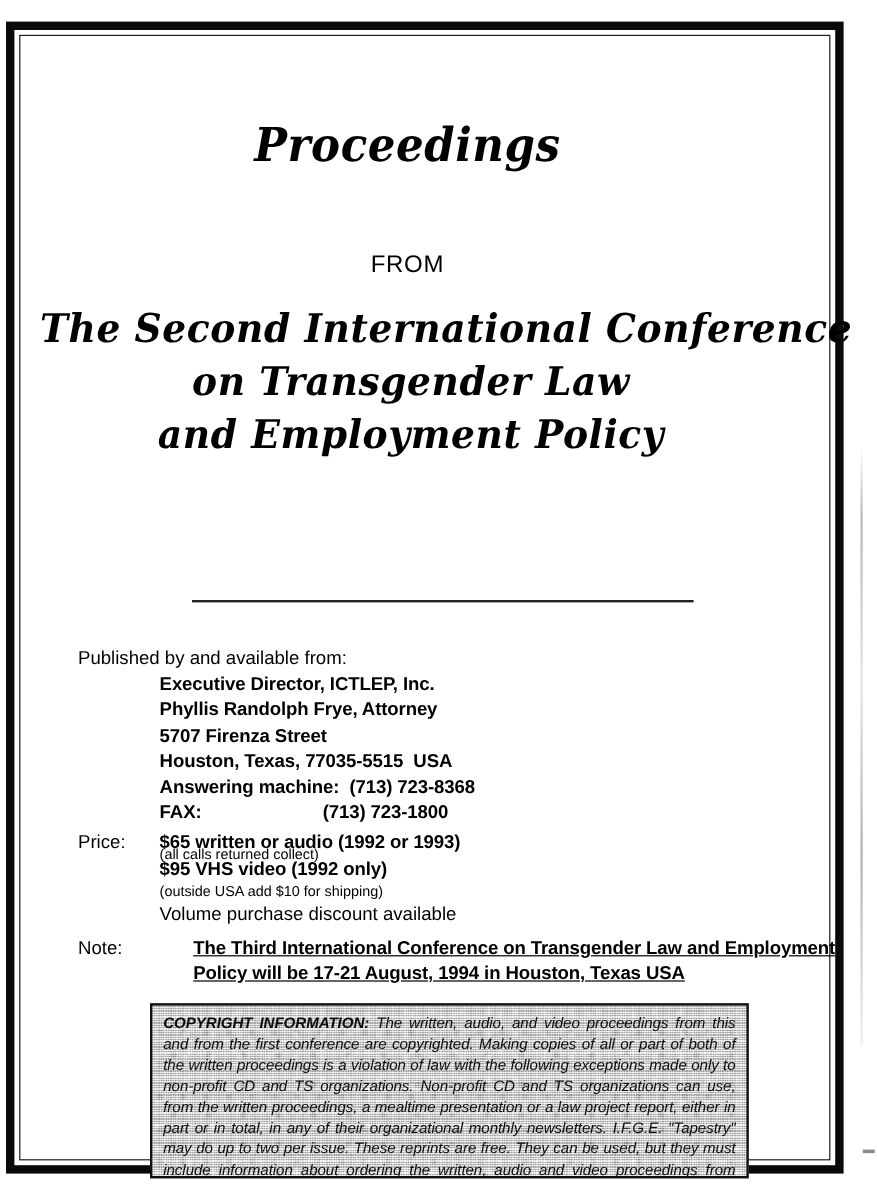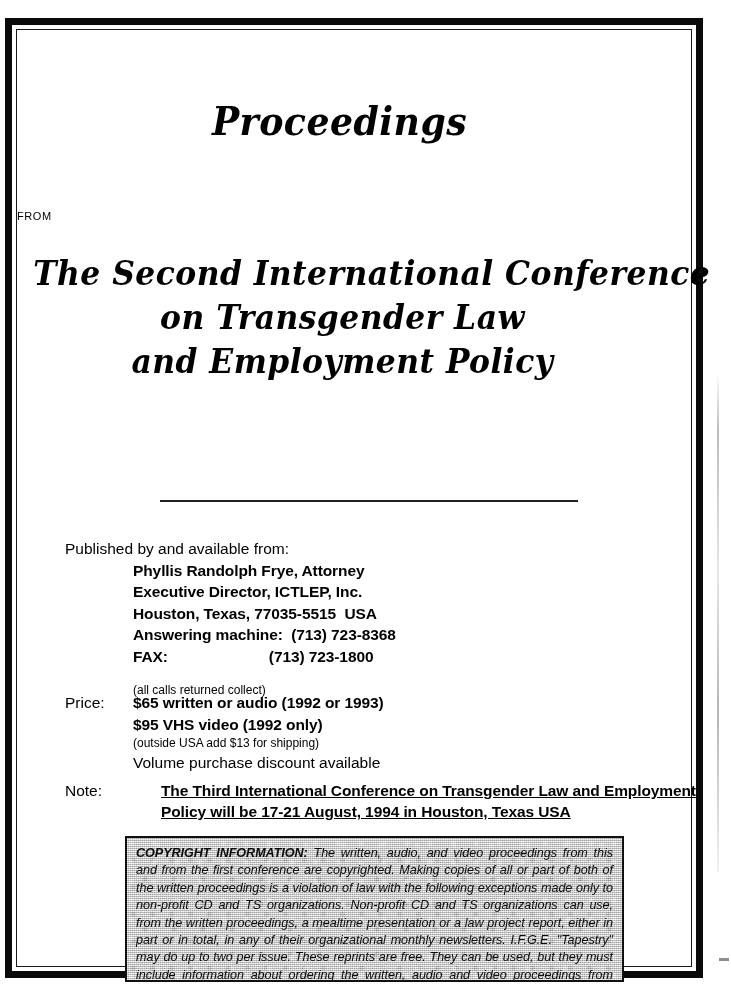--- a/index.html
+++ b/index.html
@@ -93,8 +93,8 @@
     top: 180px;
     left: 0;
     width: 645px;
-    text-align: left;
-    font-size: 11px;
+    text-align: center;
+    font-size: 20px;
     letter-spacing: .6px;
   }
 

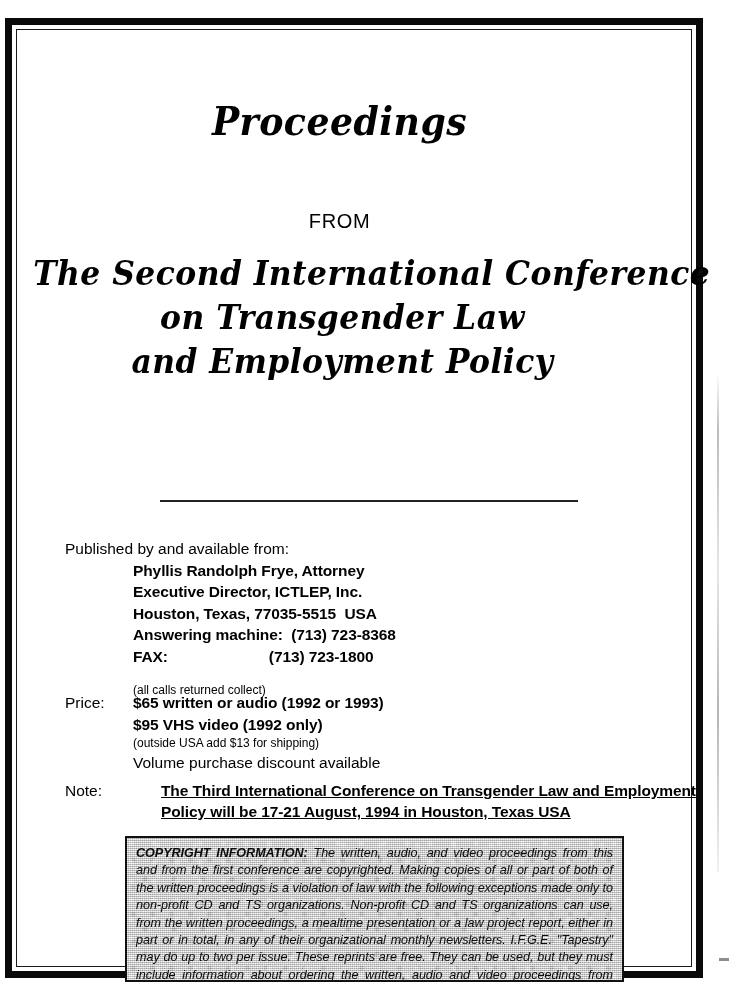--- a/index.html
+++ b/index.html
@@ -232,8 +232,8 @@
 
       <div id="publisher-block">
         <div id="publisher-intro">Published by and available from:</div>
+        <div class="pub-line">Executive Director, ICTLEP, Inc.</div>
         <div class="pub-line">Phyllis Randolph Frye, Attorney</div>
-        <div class="pub-line">Executive Director, ICTLEP, Inc.</div>
         <div class="pub-line">Houston, Texas, 77035-5515  USA</div>
         <div class="pub-line">Answering machine:  (713) 723-8368</div>
         <div class="pub-line">FAX:                        (713) 723-1800</div>

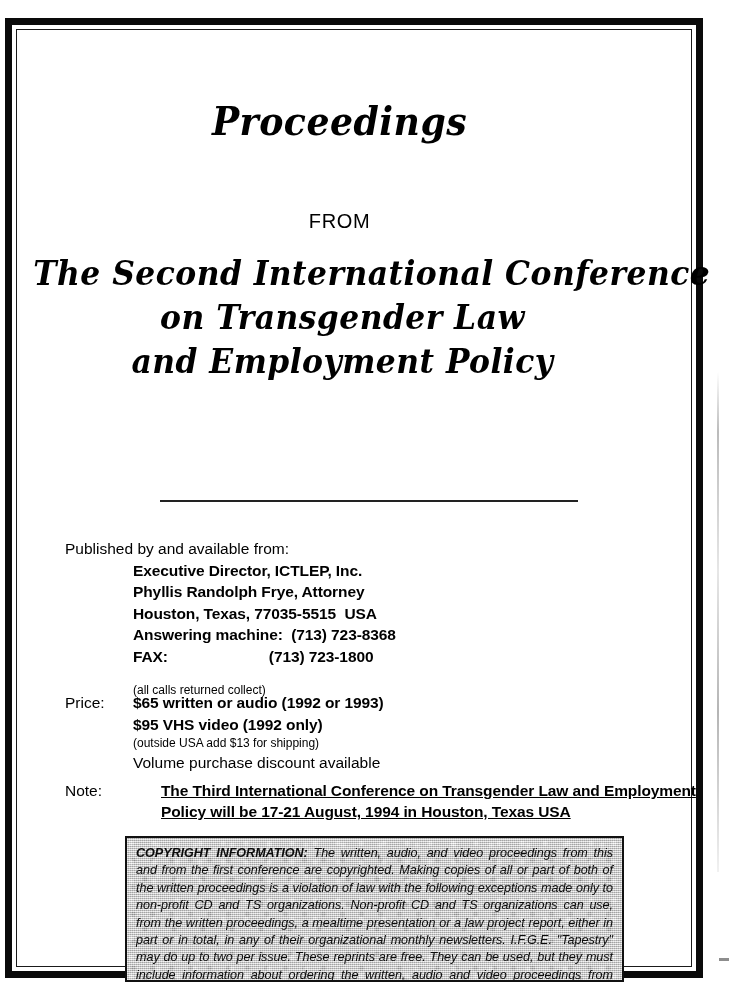--- a/index.html
+++ b/index.html
@@ -234,6 +234,7 @@
         <div id="publisher-intro">Published by and available from:</div>
         <div class="pub-line">Executive Director, ICTLEP, Inc.</div>
         <div class="pub-line">Phyllis Randolph Frye, Attorney</div>
+        <div class="pub-line">5707 Firenza Street</div>
         <div class="pub-line">Houston, Texas, 77035-5515  USA</div>
         <div class="pub-line">Answering machine:  (713) 723-8368</div>
         <div class="pub-line">FAX:                        (713) 723-1800</div>

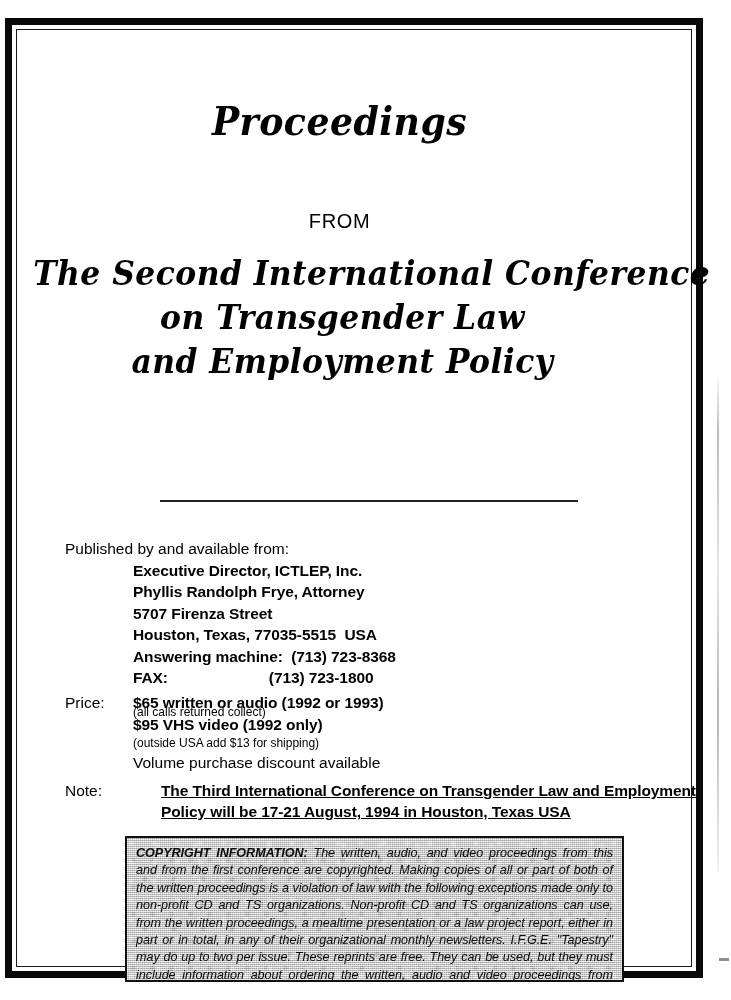--- a/index.html
+++ b/index.html
@@ -246,7 +246,7 @@
         <div class="info-body">
           <div class="bold-line">$65 written or audio (1992 or 1993)</div>
           <div class="bold-line">$95 VHS video (1992 only)</div>
-          <div class="small-line">(outside USA add $13 for shipping)</div>
+          <div class="small-line">(outside USA add $10 for shipping)</div>
           <div class="plain-line">Volume purchase discount available</div>
         </div>
       </div>

